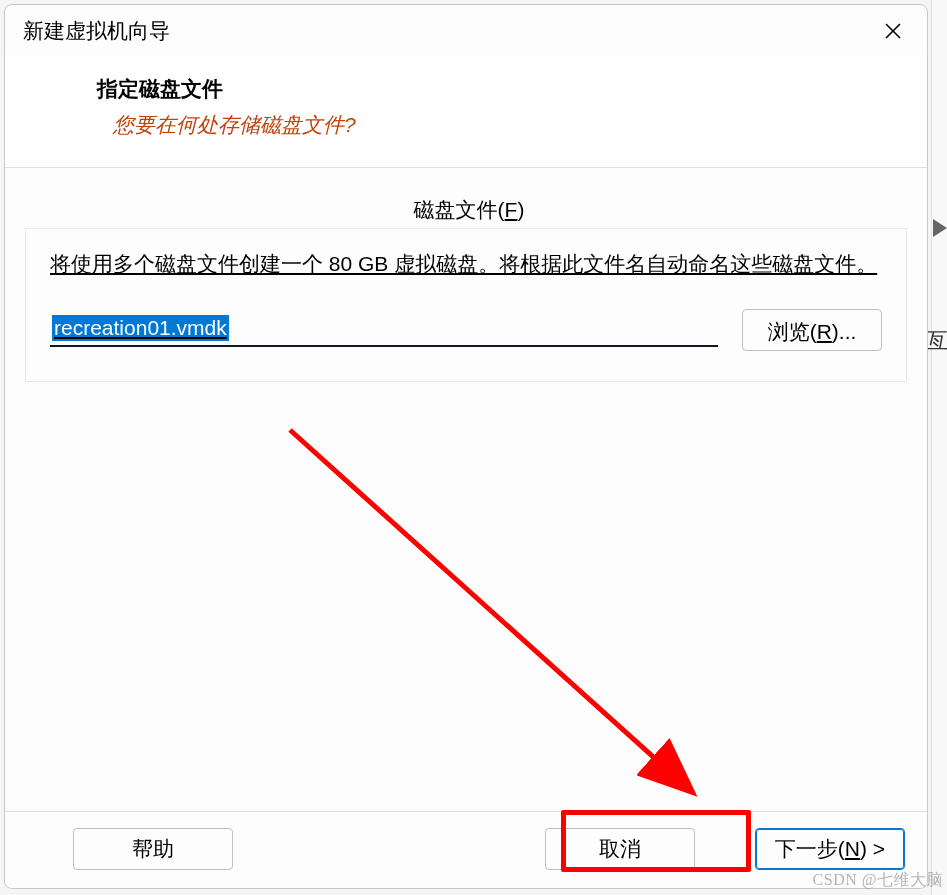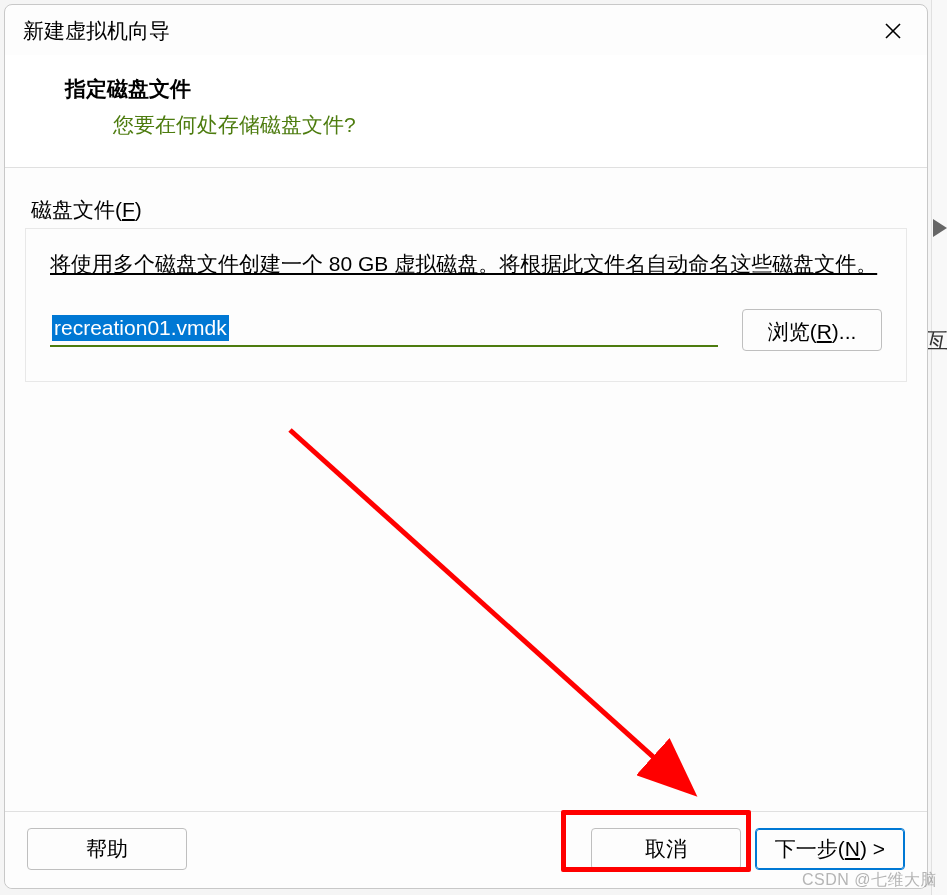--- a/index.html
+++ b/index.html
@@ -61,6 +61,7 @@
       font-weight: bold;
       color: #000;
       margin-bottom: 8px;
+      margin-left: 32px;
     }
     .header-subtitle {
       font-size: 21px;

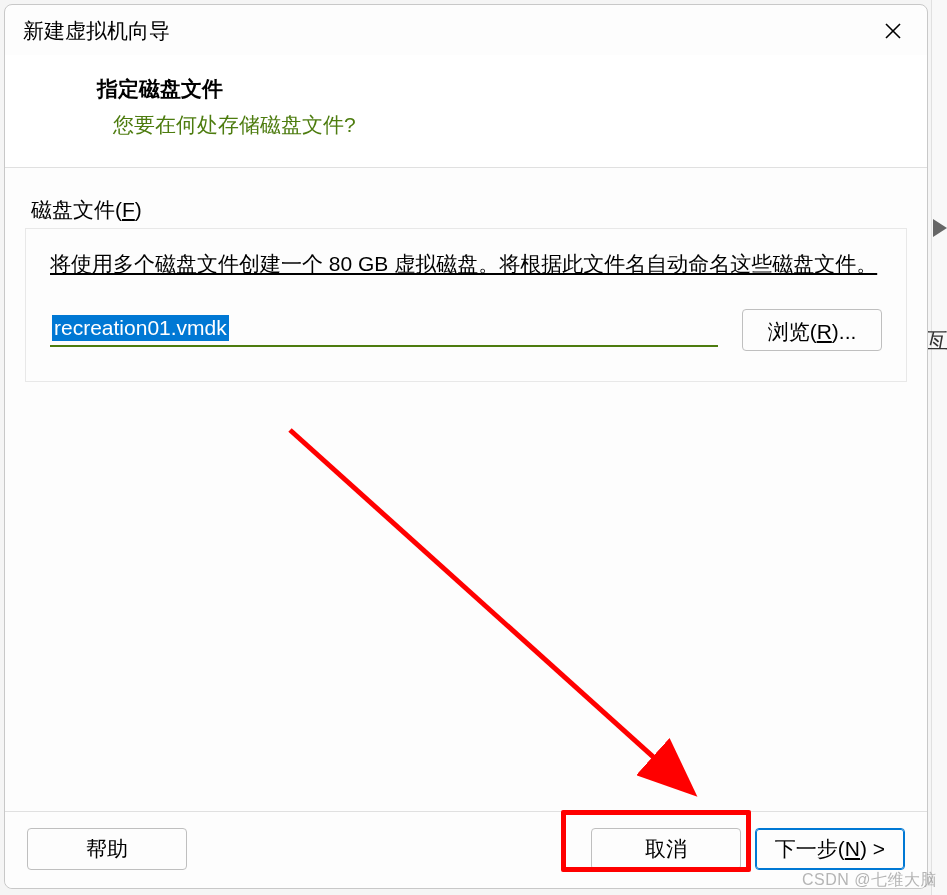--- a/index.html
+++ b/index.html
@@ -65,8 +65,9 @@
     }
     .header-subtitle {
       font-size: 21px;
-      color: #4d7c0f;
+      color: #c2410c;
       margin-left: 48px;
+      font-style: italic;
     }
     .content-area {
       flex: 1;

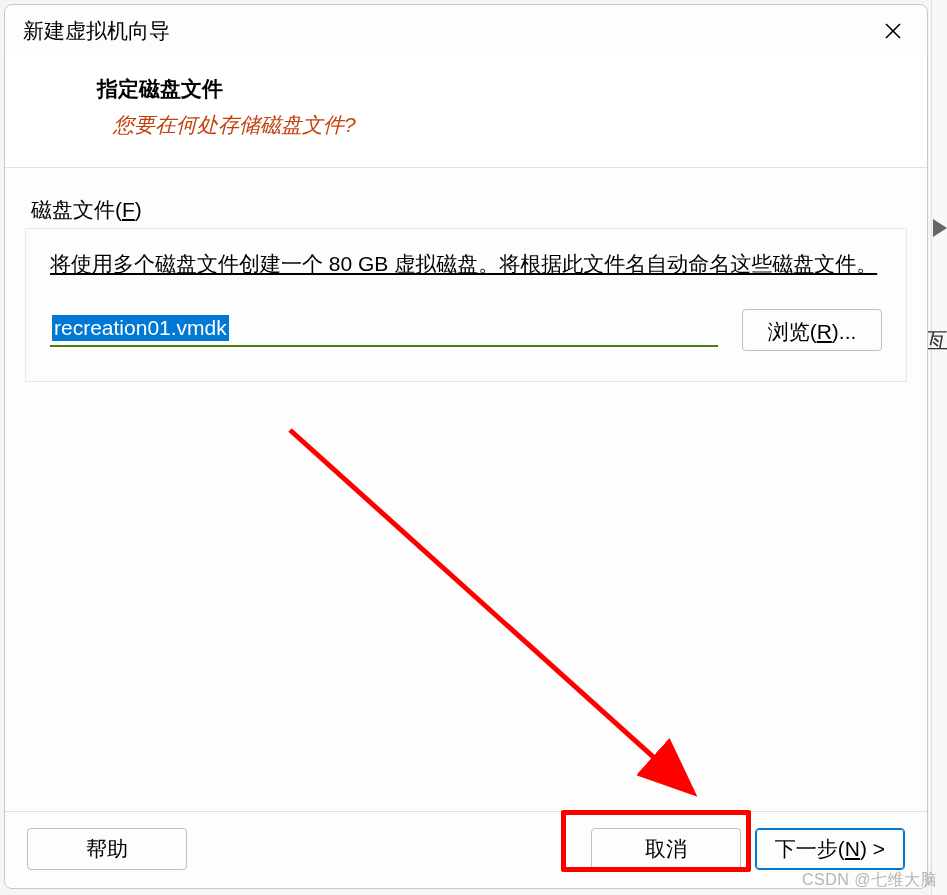--- a/index.html
+++ b/index.html
@@ -80,6 +80,7 @@
       color: #000;
       margin-bottom: 6px;
       margin-left: 6px;
+      text-align: center;
     }
     .fieldset-box {
       border: 1px solid #e8e8e8;

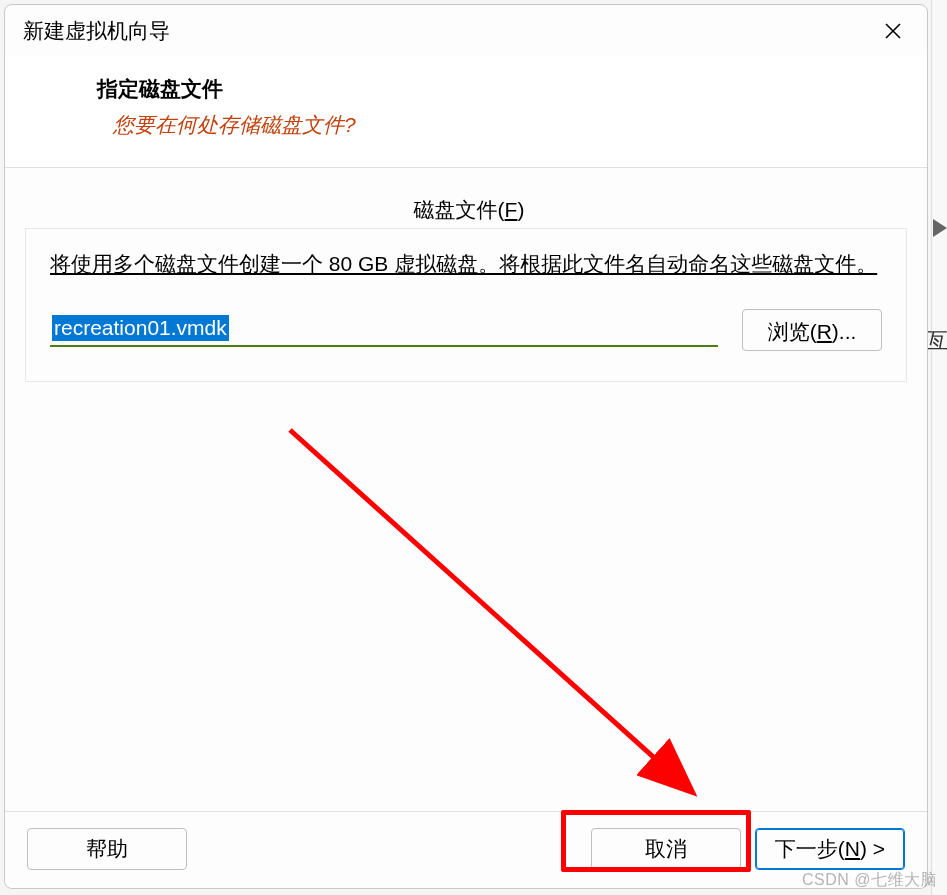--- a/index.html
+++ b/index.html
@@ -107,11 +107,12 @@
     }
     .file-input-wrap {
       flex: 1;
-      border-bottom: 2px solid #4d7c0f;
+      border-bottom: 2px solid #0f172a;
       font-size: 21px;
       padding: 2px 2px 4px 2px;
       height: 34px;
       display: flex;
+      text-decoration: underline;
     }
     .browse-btn {
       padding: 8px 22px;

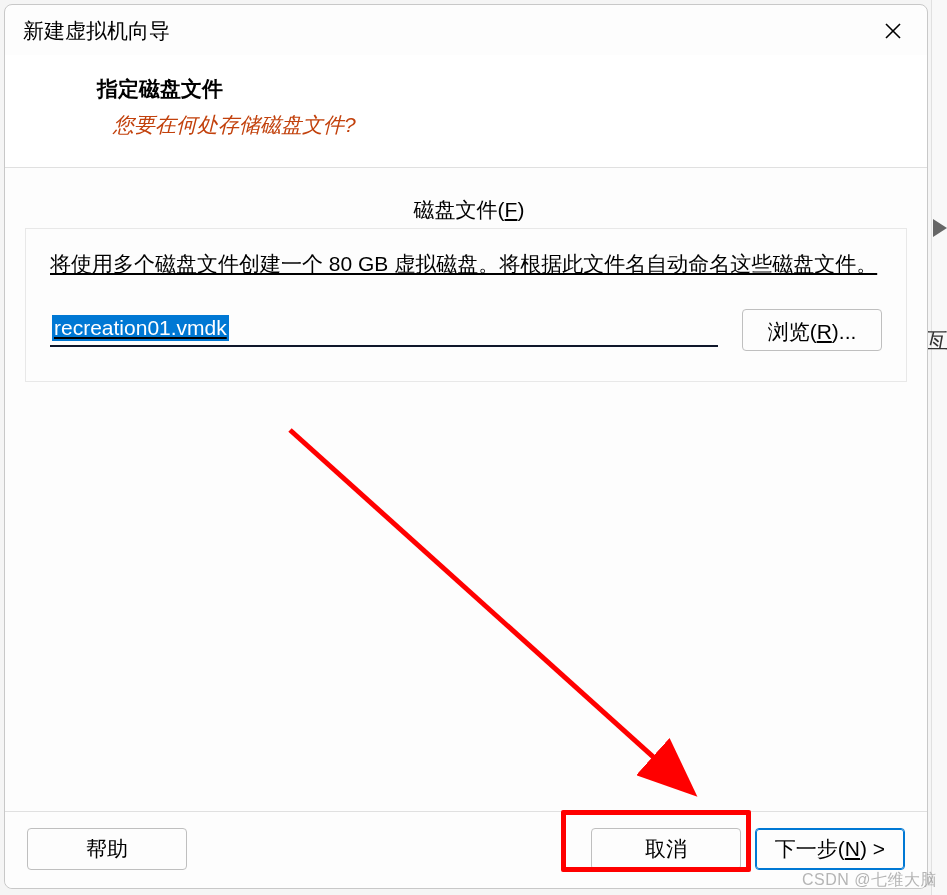--- a/index.html
+++ b/index.html
@@ -143,6 +143,7 @@
       cursor: pointer;
       min-width: 150px;
       height: 42px;
+      margin-left: 46px;
     }
     .footer-btn.help {
       min-width: 160px;

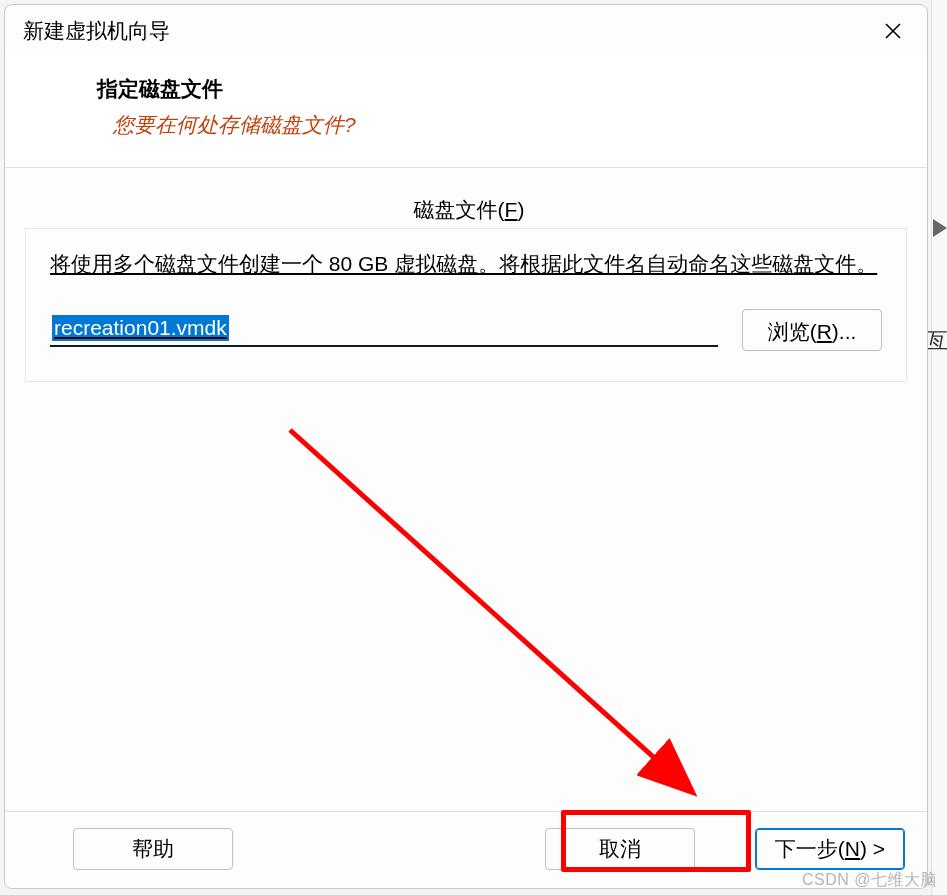--- a/index.html
+++ b/index.html
@@ -168,11 +168,11 @@
     }
     .watermark {
       position: absolute;
-      right: 10px;
+      right: 4px;
       bottom: 4px;
       font-size: 16px;
       color: rgba(120,120,120,0.55);
-      font-family: Liberation Sans, sans-serif;
+      font-family: Liberation Serif, serif;
       letter-spacing: 0.5px;
     }
     .side-sliver {

